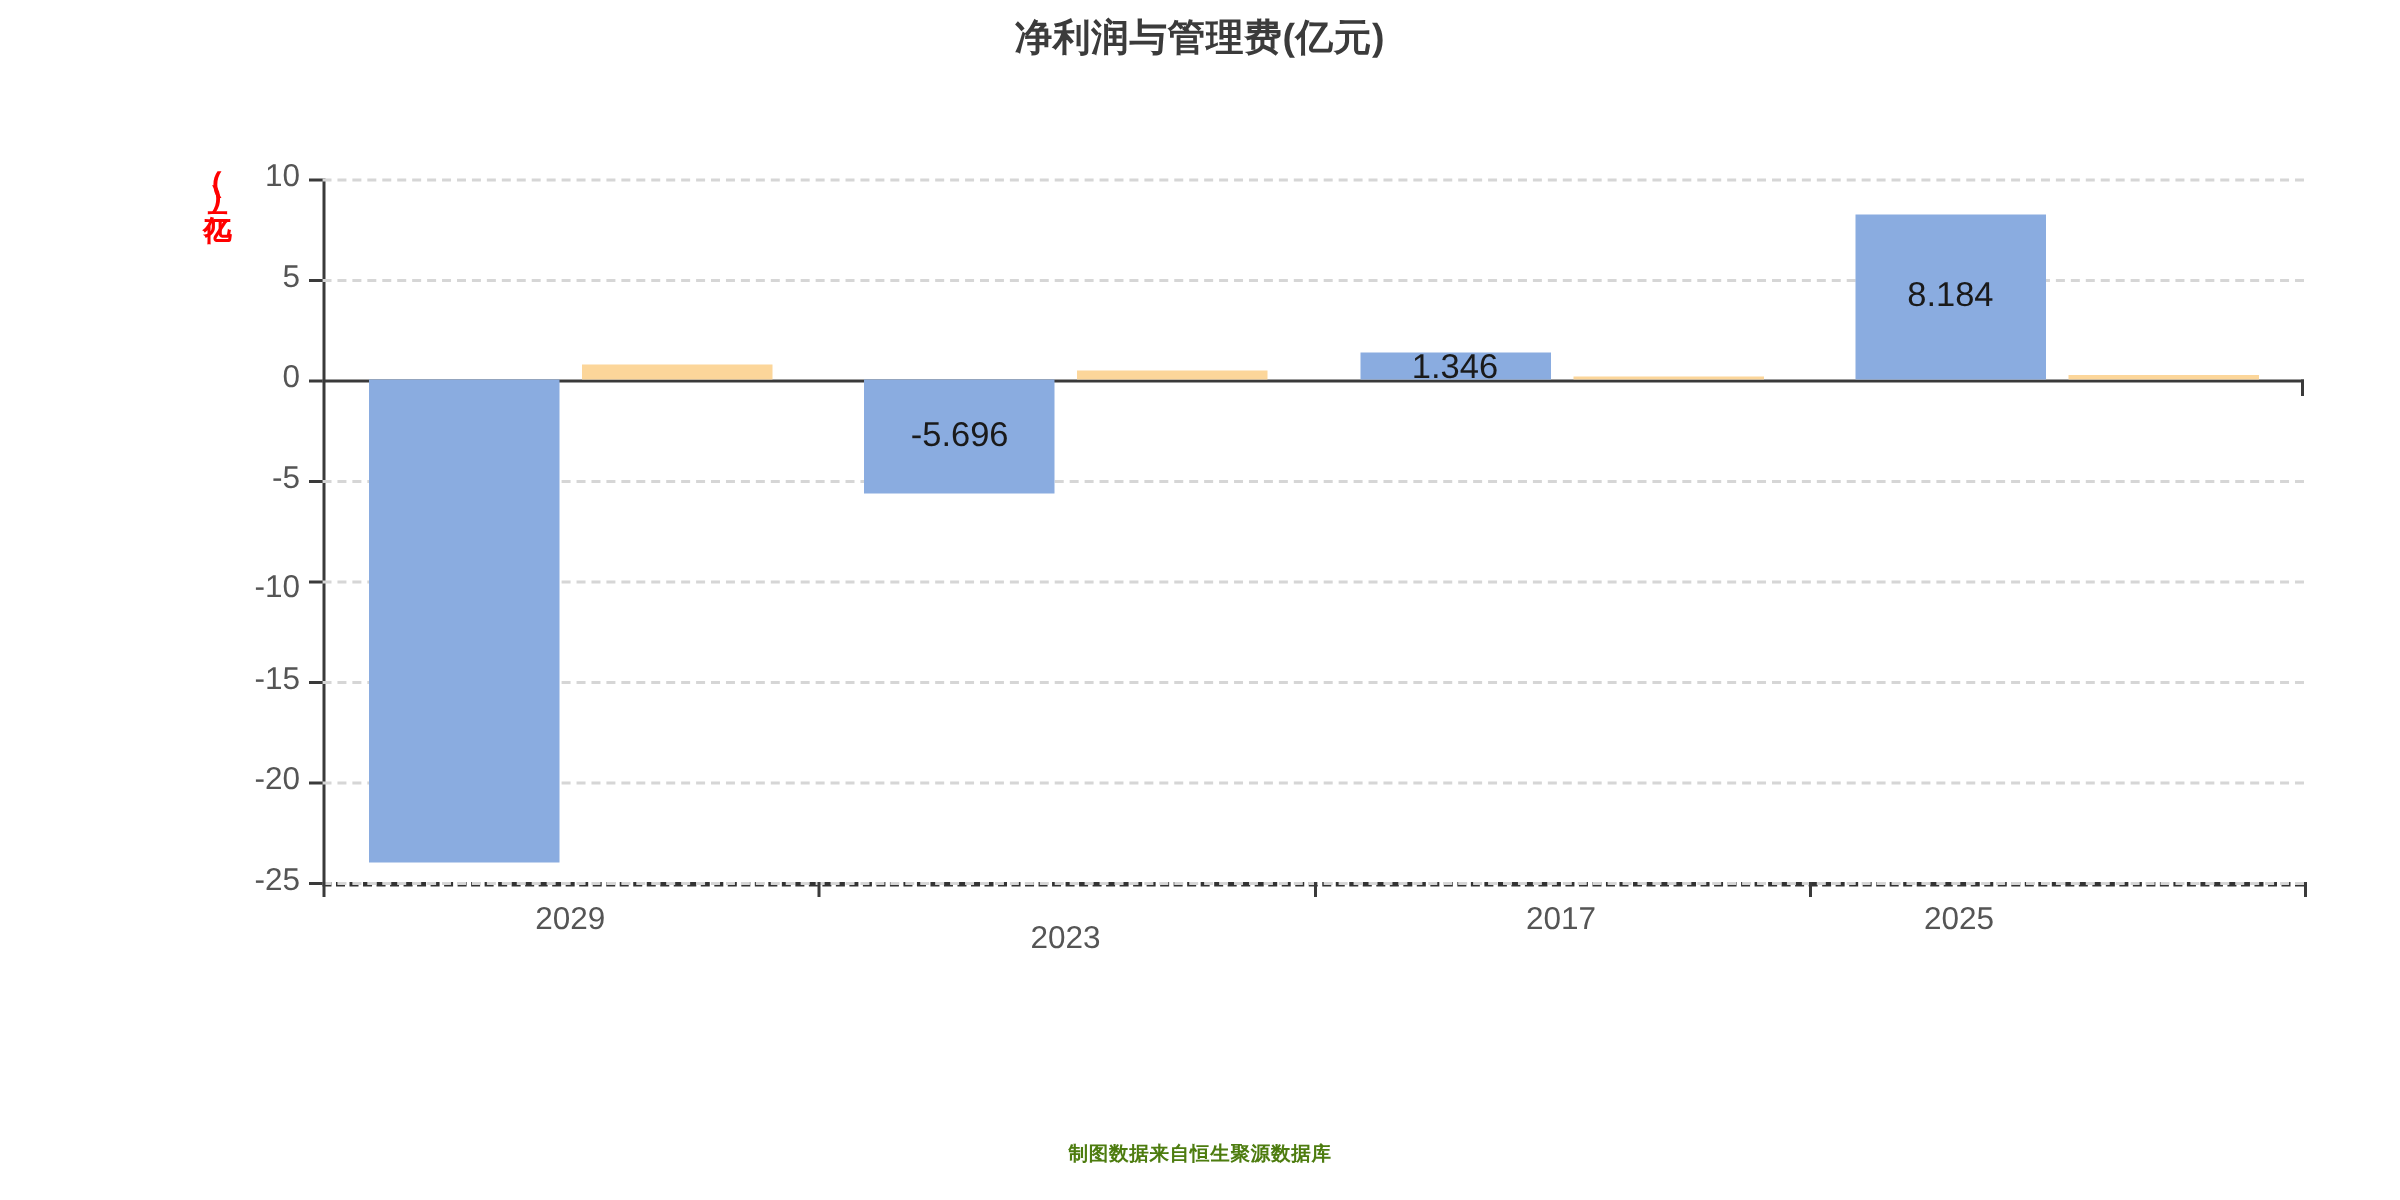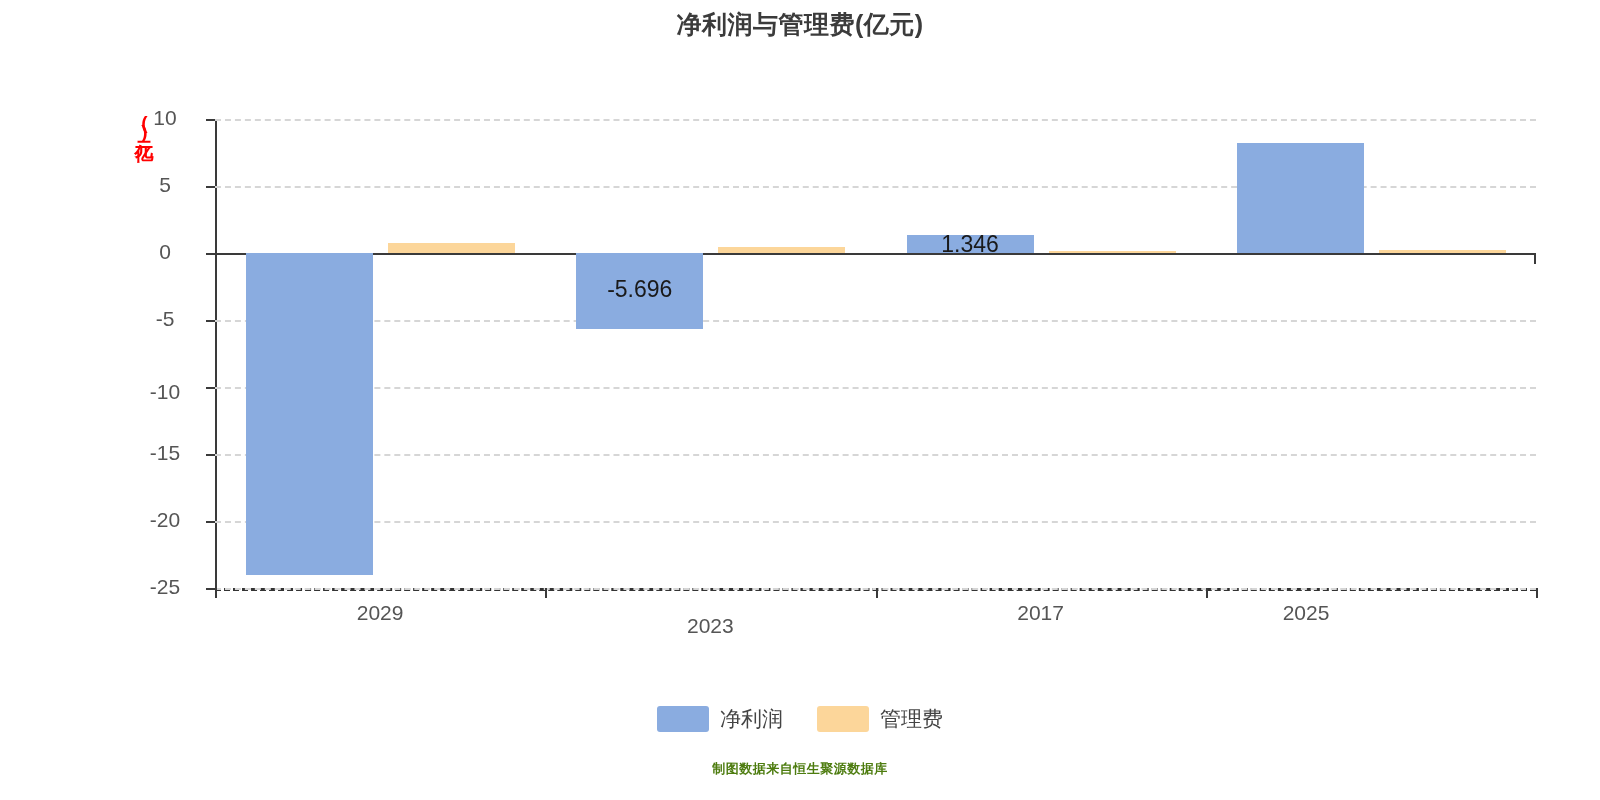--- a/index.html
+++ b/index.html
@@ -34,7 +34,7 @@
     position:absolute;width:9px;height:0;border-top:2px solid #3a3a3a;left:206px;
   }
   .ylabel{
-    position:absolute;right:0;text-align:center;width:70px;
+    position:absolute;right:0;text-align:right;width:70px;
     font-size:21px;color:#555555;transform:translateY(-13px);
   }
   .ylabels{position:absolute;left:120px;top:119px;width:80px;height:470px;}

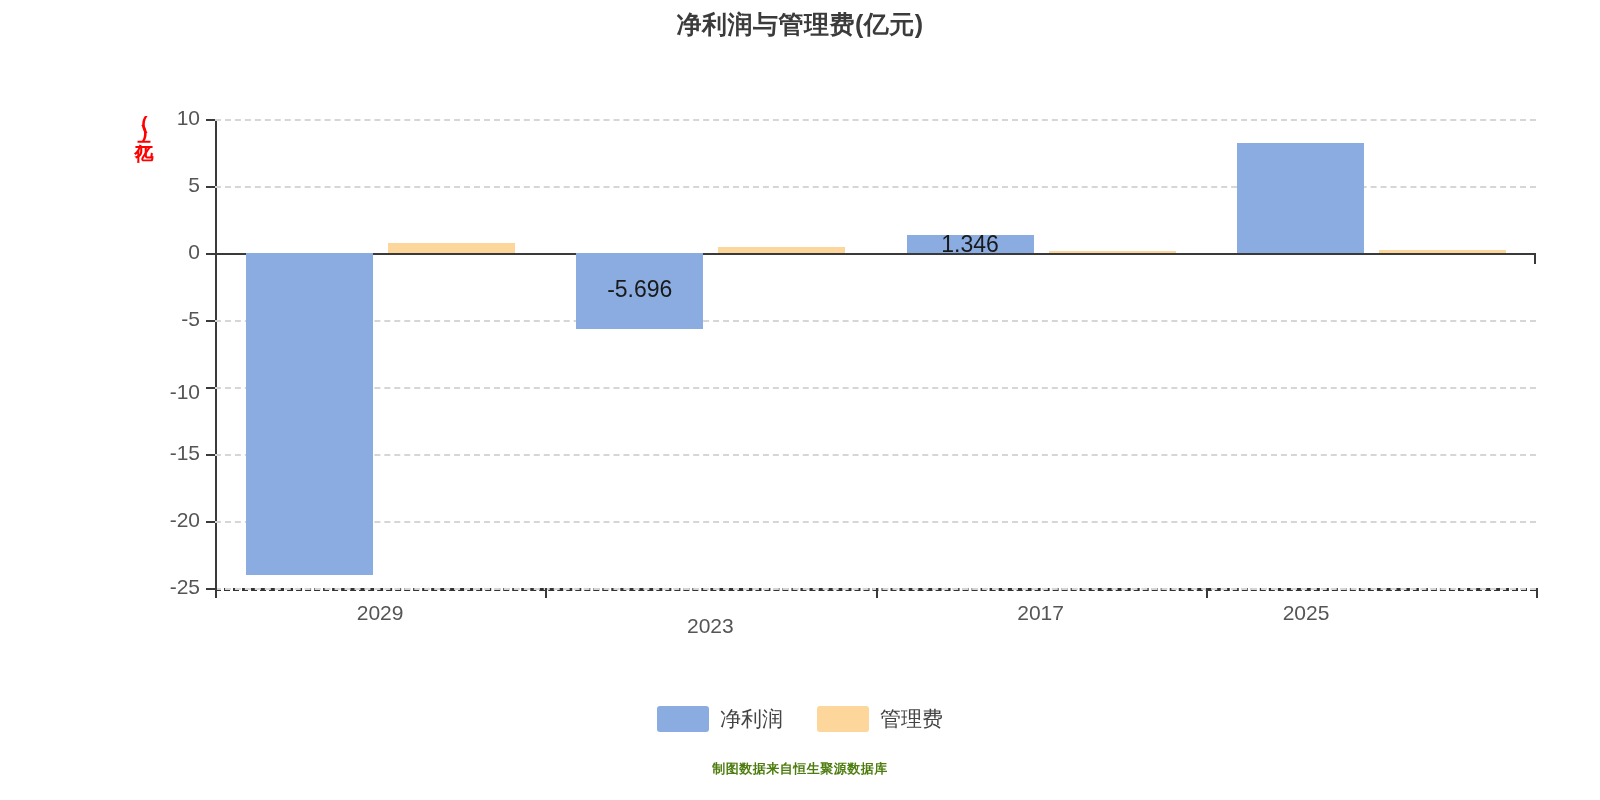--- a/index.html
+++ b/index.html
@@ -125,6 +125,7 @@
       <div class="bar bar-blue" title="净利润 2024: 1.346" style="left: 691.5px; top: 115.964px; width: 127px; height: 18.0364px;"></div>
       <div class="bar-label" style="width: 207px; left: 651.5px; top: 111.964px;">1.346</div>
       <div class="bar bar-blue" title="净利润 2025: 8.184" style="left: 1021.75px; top: 24.3344px; width: 127px; height: 109.666px;"></div>
+      <div class="bar-label" style="width: 207px; left: 981.75px; top: 64.1672px;">8.184</div>
       <div class="bar bar-orange" title="管理费 2022: 0.75" style="left: 173px; top: 123.95px; width: 127px; height: 10.05px;"></div>
       <div class="bar bar-orange" title="管理费 2023: 0.42" style="left: 503.25px; top: 128.372px; width: 127px; height: 5.628px;"></div>
       <div class="bar bar-orange" title="管理费 2024: 0.18" style="left: 833.5px; top: 131.588px; width: 127px; height: 2.412px;"></div>

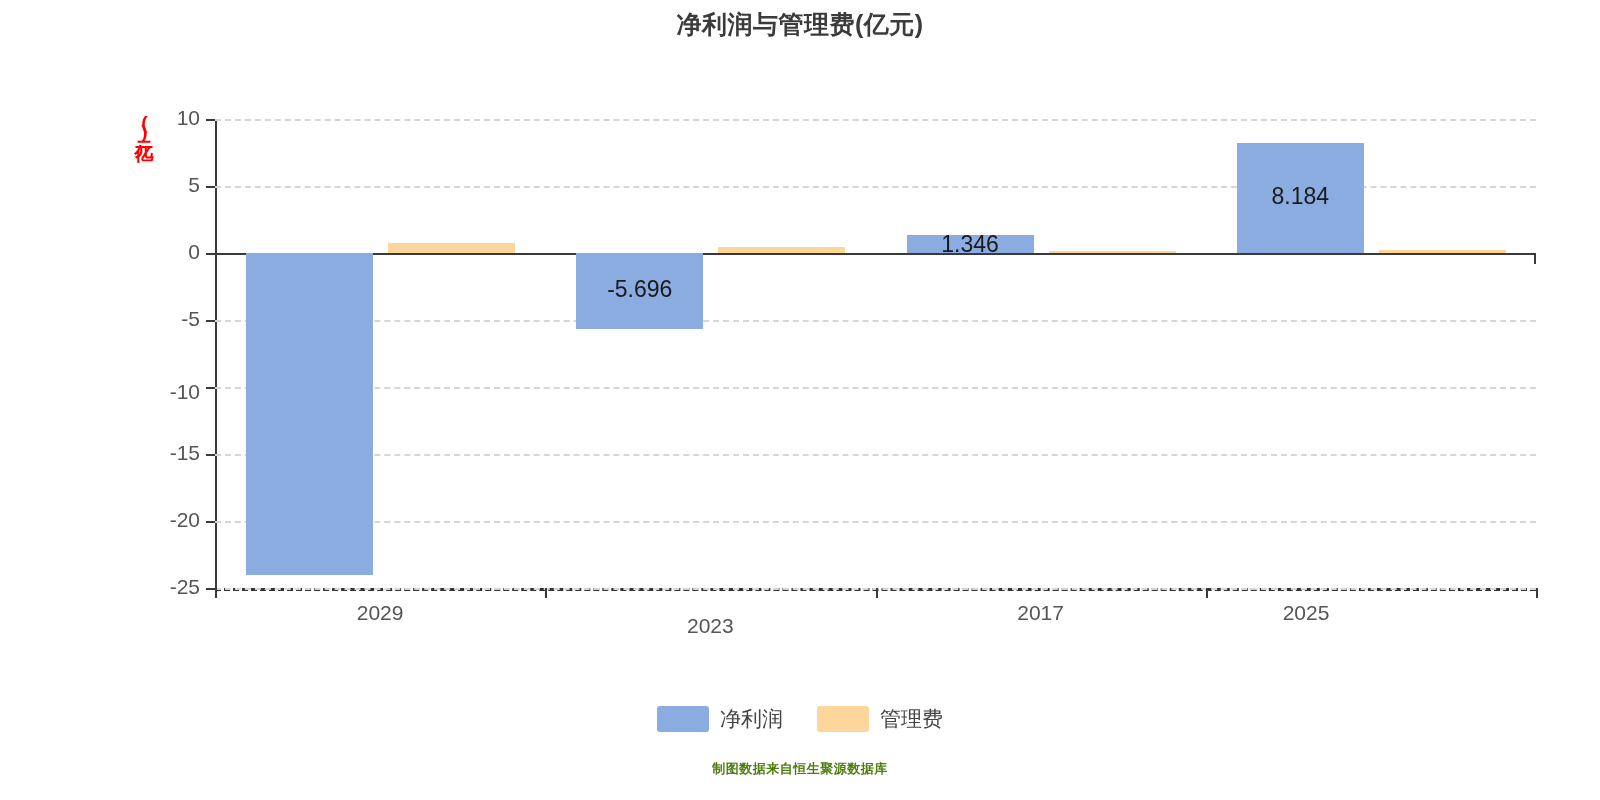--- a/index.html
+++ b/index.html
@@ -144,16 +144,6 @@
       <div class="xtick" style="left: 1536px;"></div>
     </div>
 
-  <div class="legend" id="legend">
-      <div class="legend-item">
-        <span class="legend-swatch" style="background: rgb(138, 172, 224);"></span>
-        <span class="legend-text">净利润</span>
-      </div>
-      <div class="legend-item">
-        <span class="legend-swatch" style="background: rgb(252, 214, 154);"></span>
-        <span class="legend-text">管理费</span>
-      </div>
-    </div>
 
   <div class="footer">制图数据来自恒生聚源数据库</div>
 

